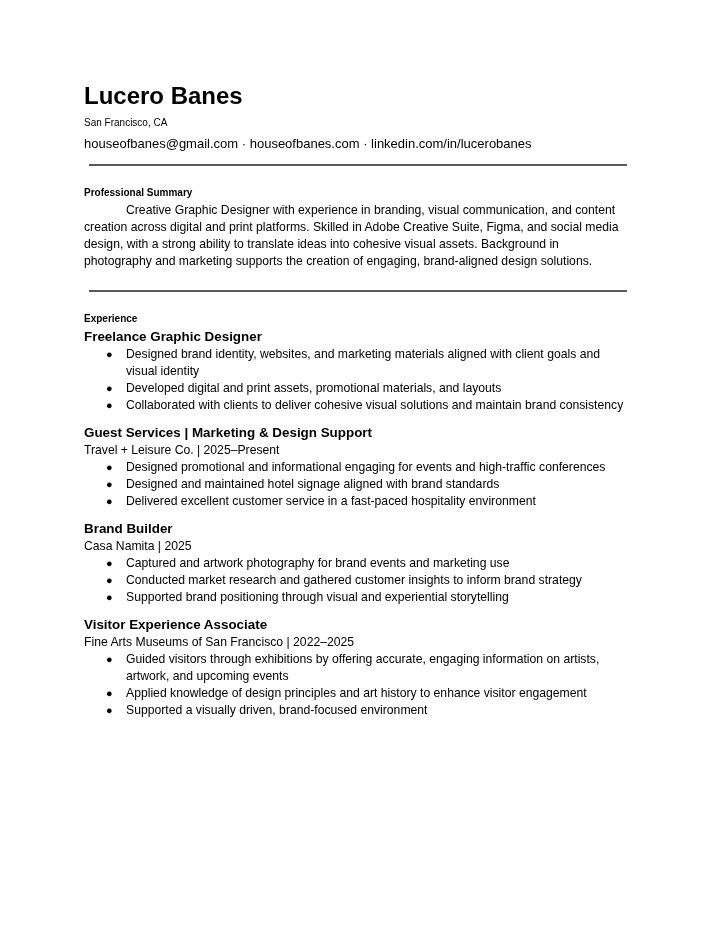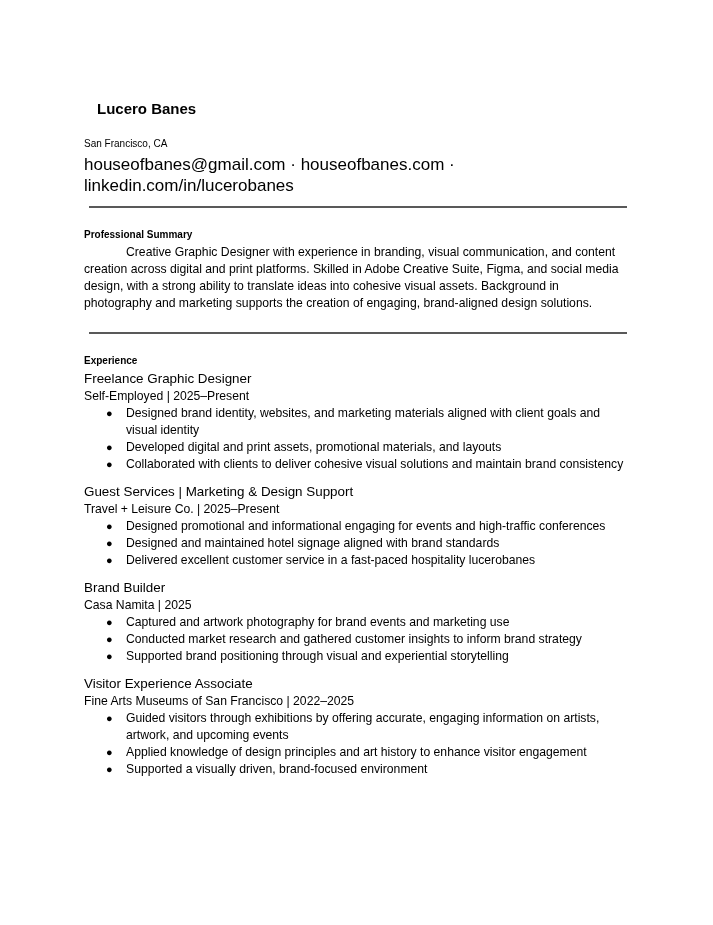--- a/index.html
+++ b/index.html
@@ -6,7 +6,7 @@
   body { width: 713px; height: 925px; position: relative; overflow: hidden;
          font-family: "Liberation Sans", sans-serif; color: #000; }
   .page { position: absolute; left: 84px; top: 84px; width: 545px; }
-  .name { font-size: 15px; font-weight: bold; line-height: 24px; margin: 13px; }
+  .name { font-size: 24px; font-weight: bold; line-height: 24px; margin: 0; }
   .loc { font-size: 10px; line-height: 20px; margin-top: 5px; }
   .contact { font-size: 17px; line-height: 21px; }
   .rule { height: 2px; background: #595959; margin-left: 5px; margin-right: 2px; }

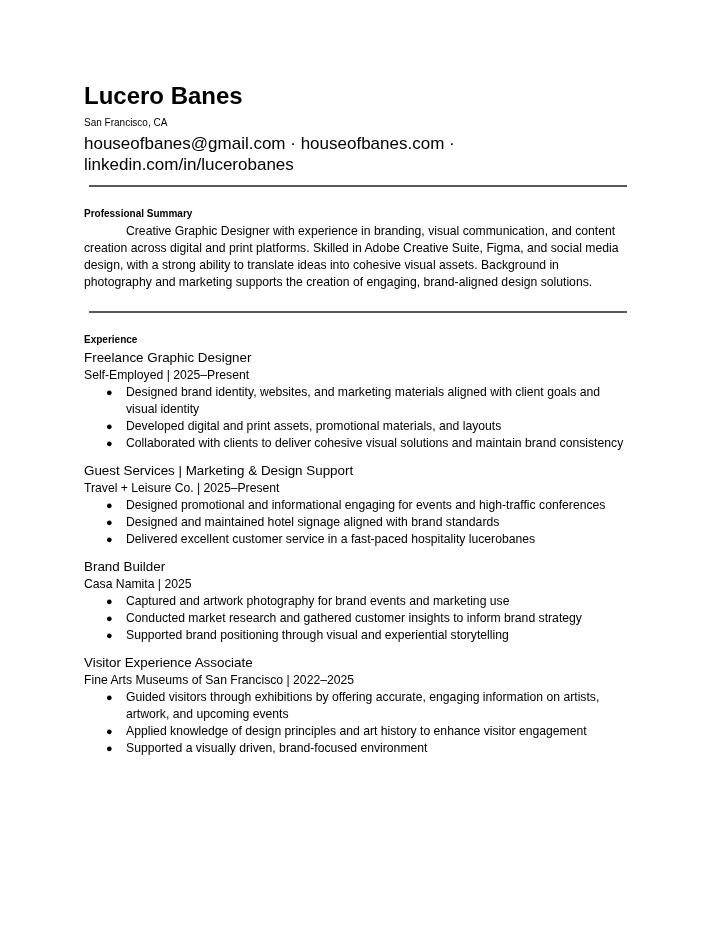--- a/index.html
+++ b/index.html
@@ -8,7 +8,7 @@
   .page { position: absolute; left: 84px; top: 84px; width: 545px; }
   .name { font-size: 24px; font-weight: bold; line-height: 24px; margin: 0; }
   .loc { font-size: 10px; line-height: 20px; margin-top: 5px; }
-  .contact { font-size: 17px; line-height: 21px; }
+  .contact { font-size: 13px; line-height: 21px; }
   .rule { height: 2px; background: #595959; margin-left: 5px; margin-right: 2px; }
   .rule1 { margin-top: 10px; }
   .section-title { font-size: 10px; font-weight: bold; line-height: 18px; }

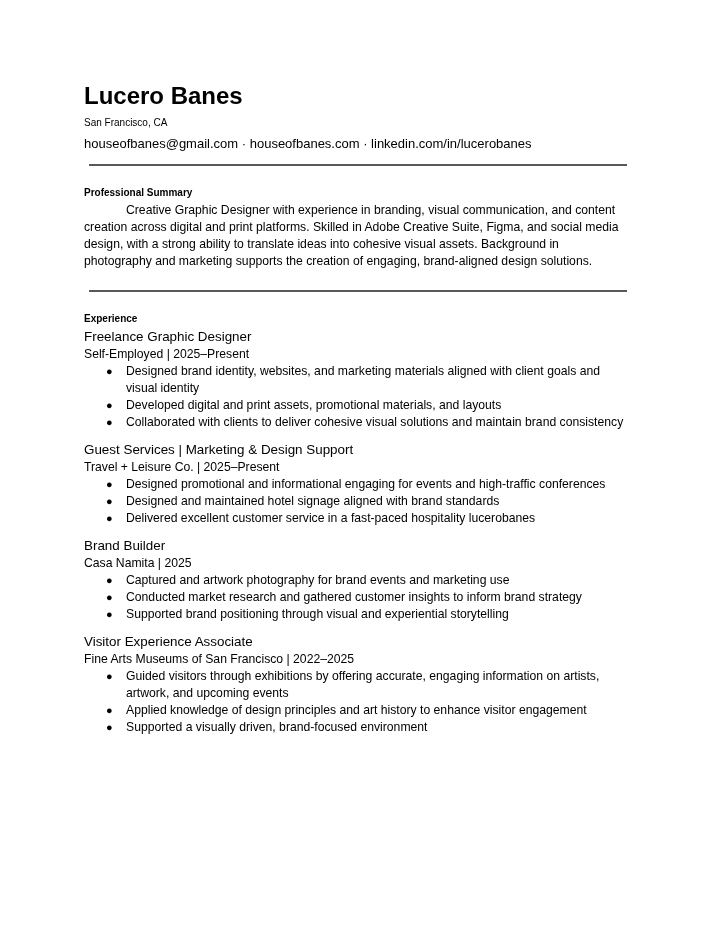--- a/index.html
+++ b/index.html
@@ -13,7 +13,7 @@
   .rule1 { margin-top: 10px; }
   .section-title { font-size: 10px; font-weight: bold; line-height: 18px; }
   .summary { font-size: 12.2px; line-height: 17px; margin: 0; text-indent: 42px; }
-  .job-title { font-size: 13.4px; font-weight: normal; line-height: 18px; }
+  .job-title { font-size: 13.4px; font-weight: bold; line-height: 18px; }
   .job-meta { font-size: 12.2px; line-height: 17px; }
   ul { margin: 0; padding: 0; list-style: none; }
   li { position: relative; padding-left: 42px; font-size: 12.2px; line-height: 17px; }

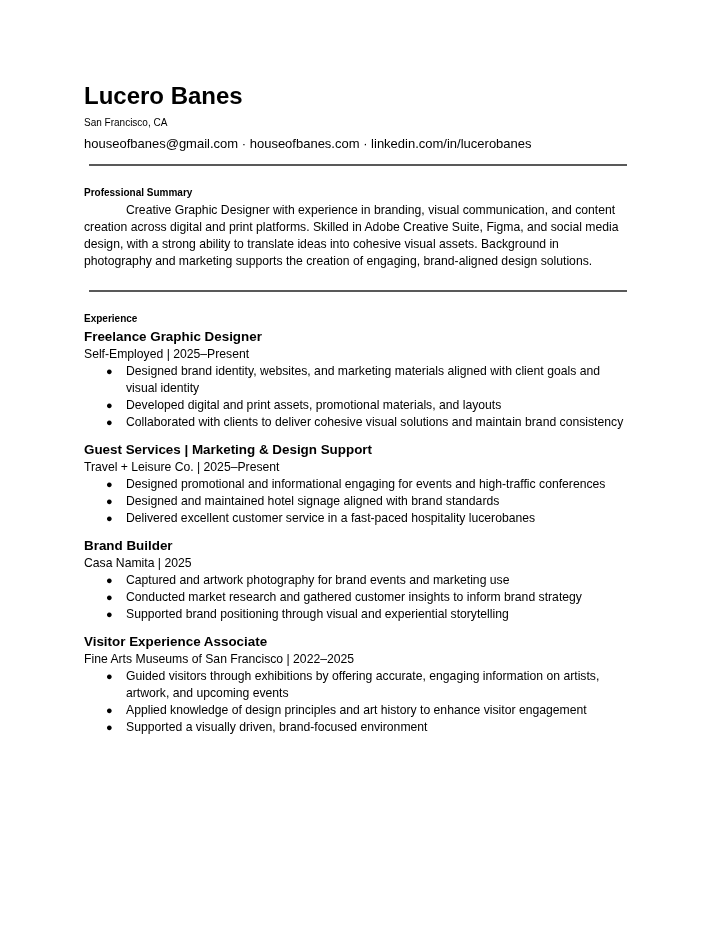--- a/index.html
+++ b/index.html
@@ -46,7 +46,6 @@
     <div id="jobs">
         <div class="job">
           <div class="job-title">Freelance Graphic Designer</div>
-          <div class="job-meta">Self-Employed | 2025–Present</div>
           <ul>
             <li><span class="bullet">●</span><span>Designed brand identity, websites, and marketing materials aligned with client goals and visual identity</span></li>
             <li><span class="bullet">●</span><span>Developed digital and print assets, promotional materials, and layouts</span></li>

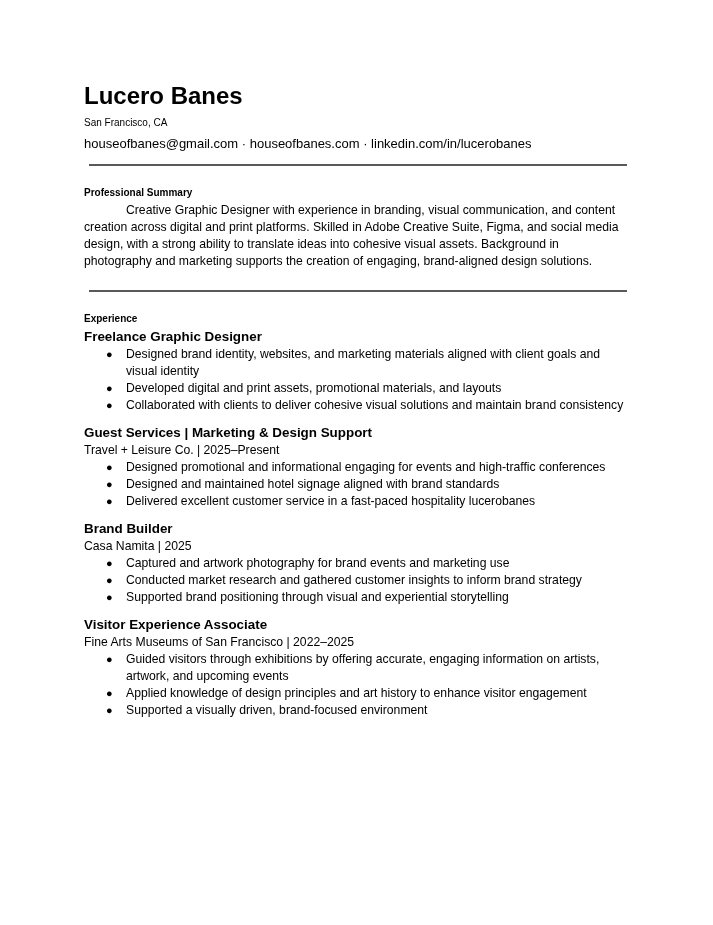--- a/index.html
+++ b/index.html
@@ -58,7 +58,7 @@
           <ul>
             <li><span class="bullet">●</span><span>Designed promotional and informational engaging for events and high-traffic conferences</span></li>
             <li><span class="bullet">●</span><span>Designed and maintained hotel signage aligned with brand standards</span></li>
-            <li><span class="bullet">●</span><span>Delivered excellent customer service in a fast-paced hospitality lucerobanes</span></li>
+            <li><span class="bullet">●</span><span>Delivered excellent customer service in a fast-paced hospitality environment</span></li>
           </ul>
         </div>
         <div class="job">

